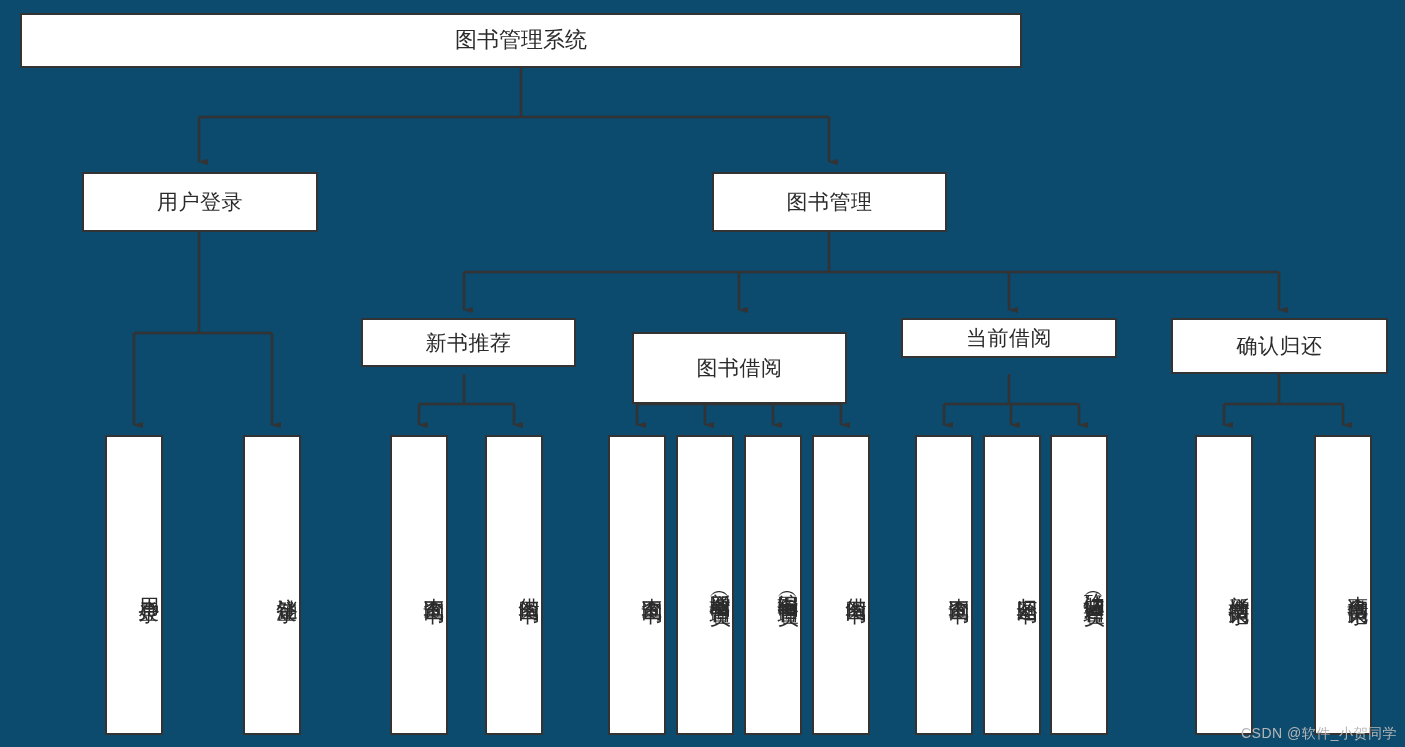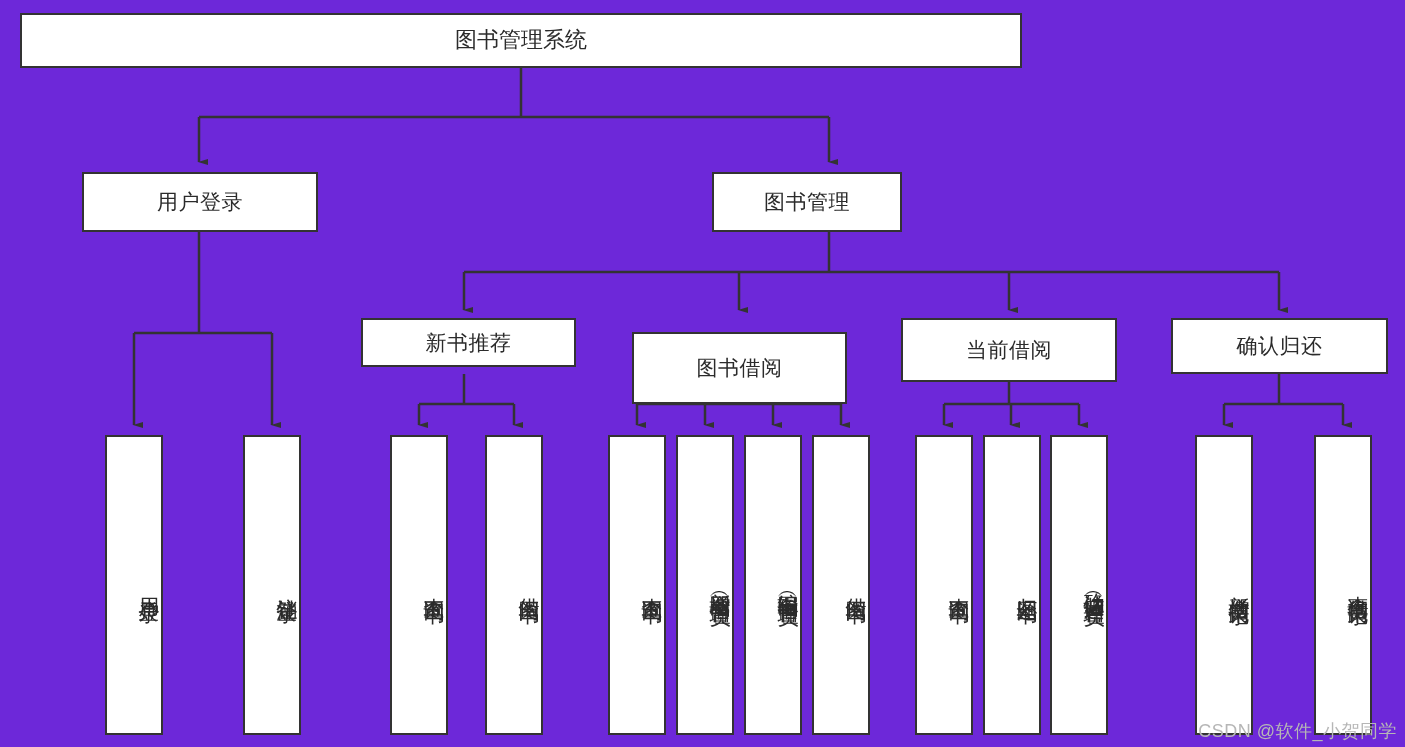--- a/index.html
+++ b/index.html
@@ -15,7 +15,7 @@
     position: relative;
     width: 1405px;
     height: 747px;
-    background: #6d28d9;
+    background: #0c4a6e;
     overflow: hidden;
   }
   #wires {

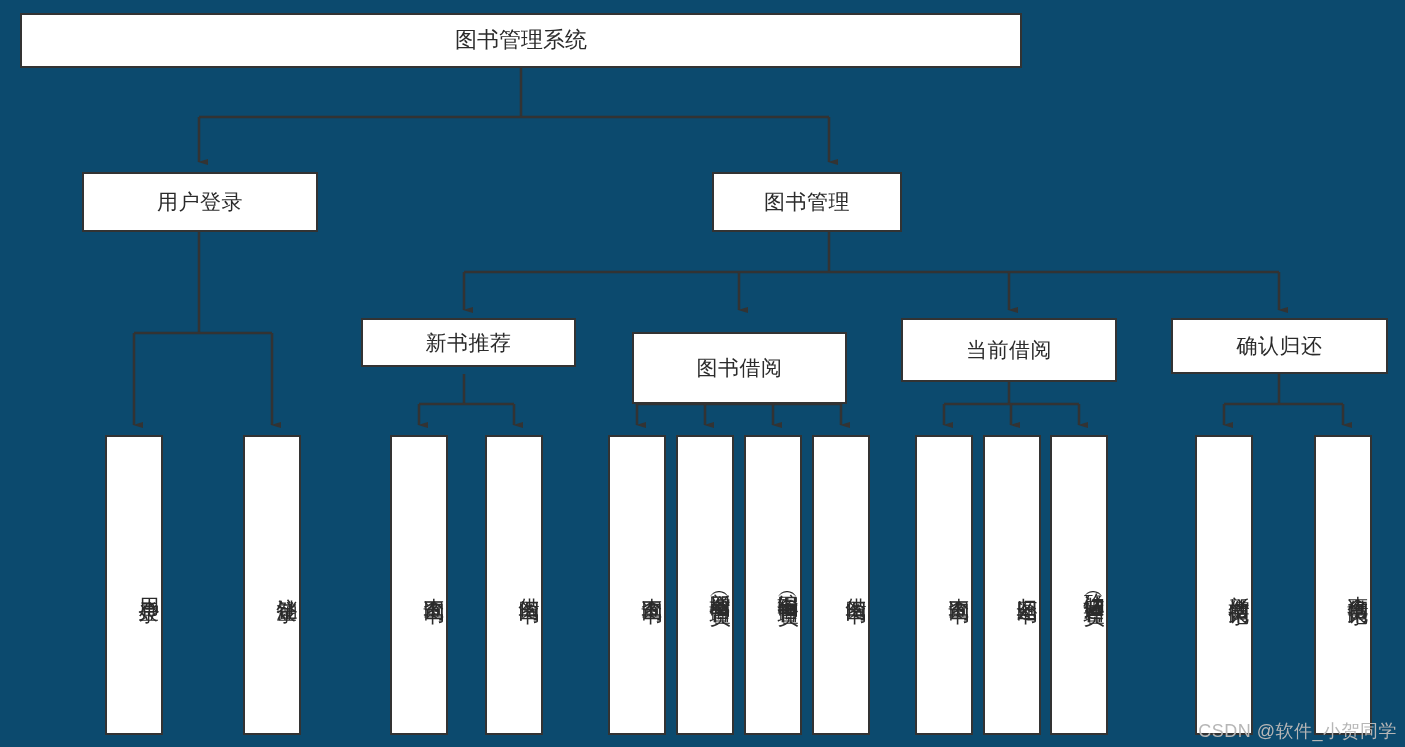--- a/index.html
+++ b/index.html
@@ -133,7 +133,7 @@
   <div class="node h" style="left:82px; top:172px; width:236px; height:60px;">
     <span>用户登录</span>
   </div>
-  <div class="node h" style="left:712px; top:172px; width:190px; height:60px;">
+  <div class="node h" style="left:712px; top:172px; width:235px; height:60px;">
     <span>图书管理</span>
   </div>
 

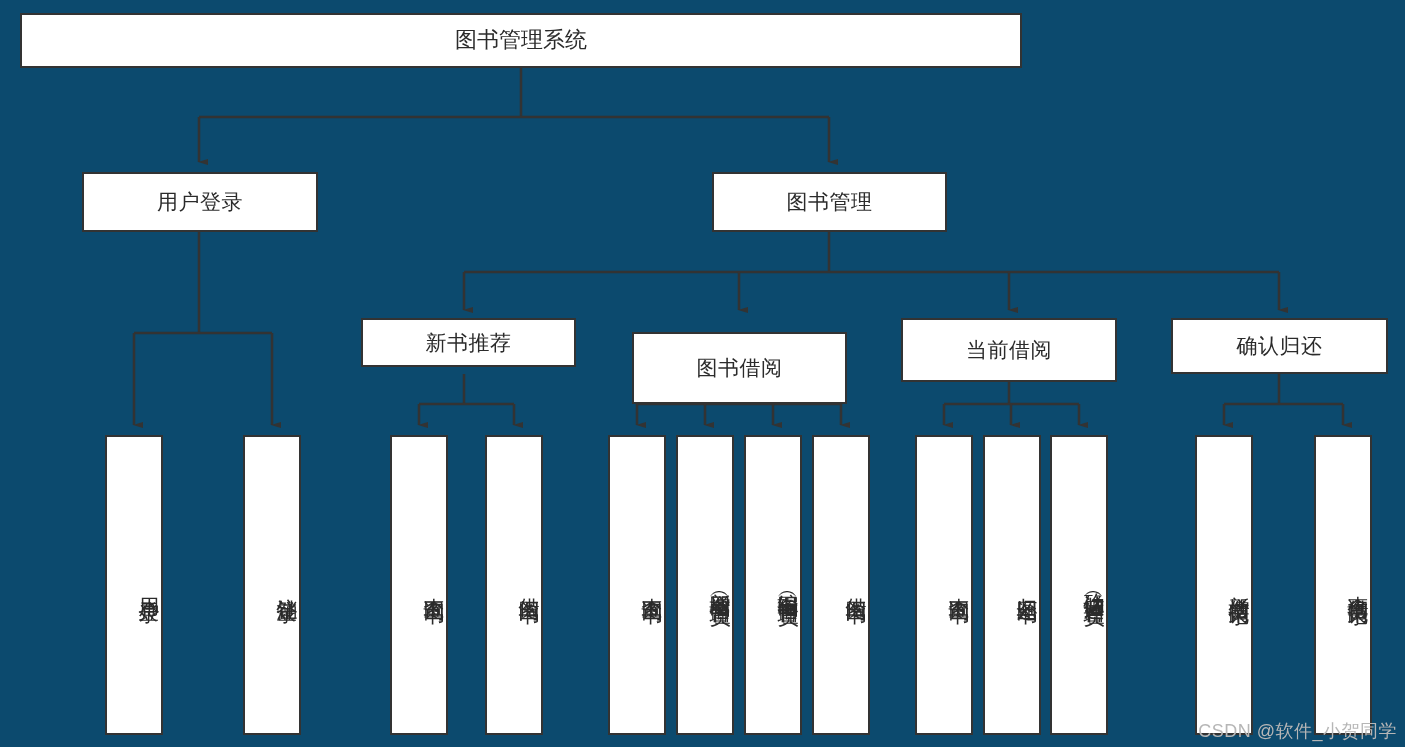--- a/index.html
+++ b/index.html
@@ -143,7 +143,7 @@
   <div class="node h" style="left:632px; top:332px; width:215px; height:72px;">
     <span>图书借阅</span>
   </div>
-  <div class="node h" style="left:901px; top:318px; width:216px; height:64px;">
+  <div class="node h" style="left:901px; top:318px; width:216px; height:40px;">
     <span>当前借阅</span>
   </div>
   <div class="node h" style="left:1171px; top:318px; width:217px; height:56px;">

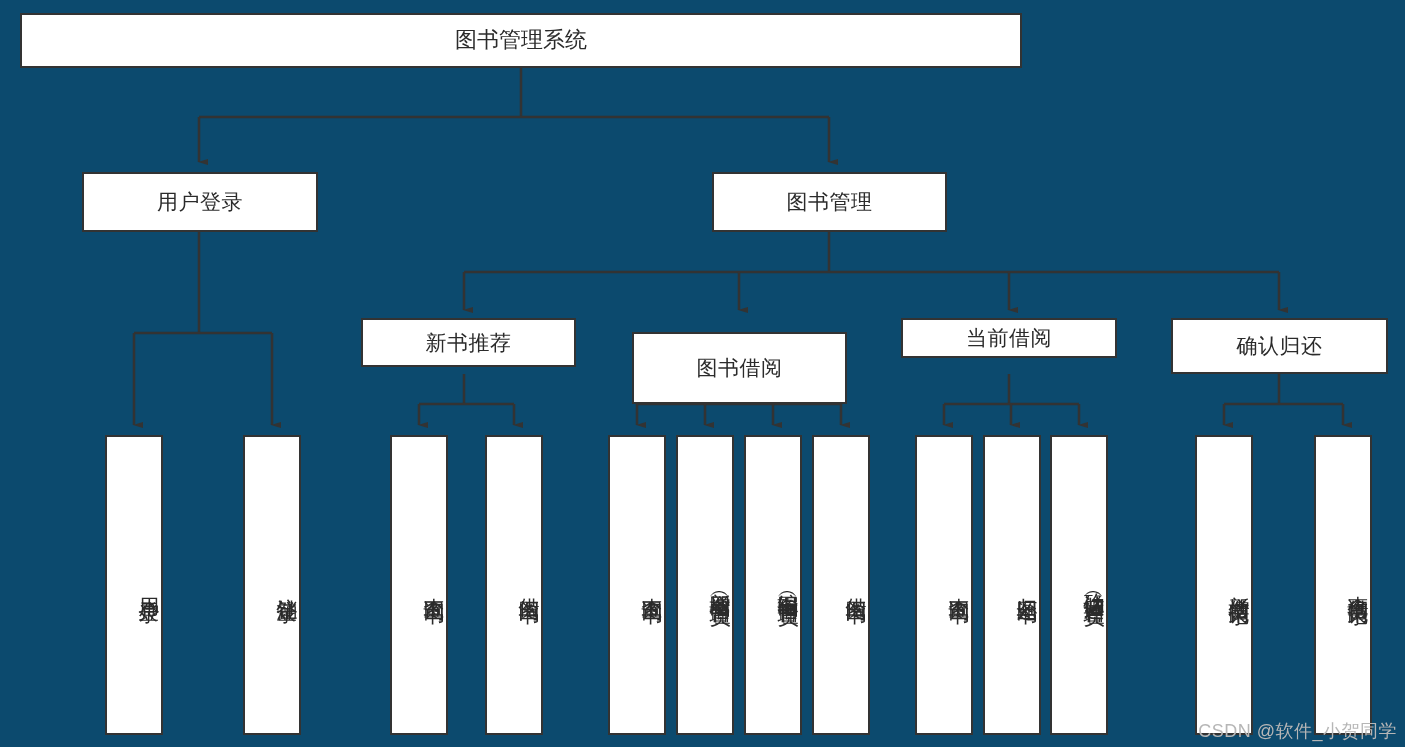--- a/index.html
+++ b/index.html
@@ -65,7 +65,7 @@
     position: absolute;
     right: 8px;
     bottom: 4px;
-    font-size: 18px;
+    font-size: 14px;
     color: #b6b6b6;
     white-space: nowrap;
     letter-spacing: 0.5px;

